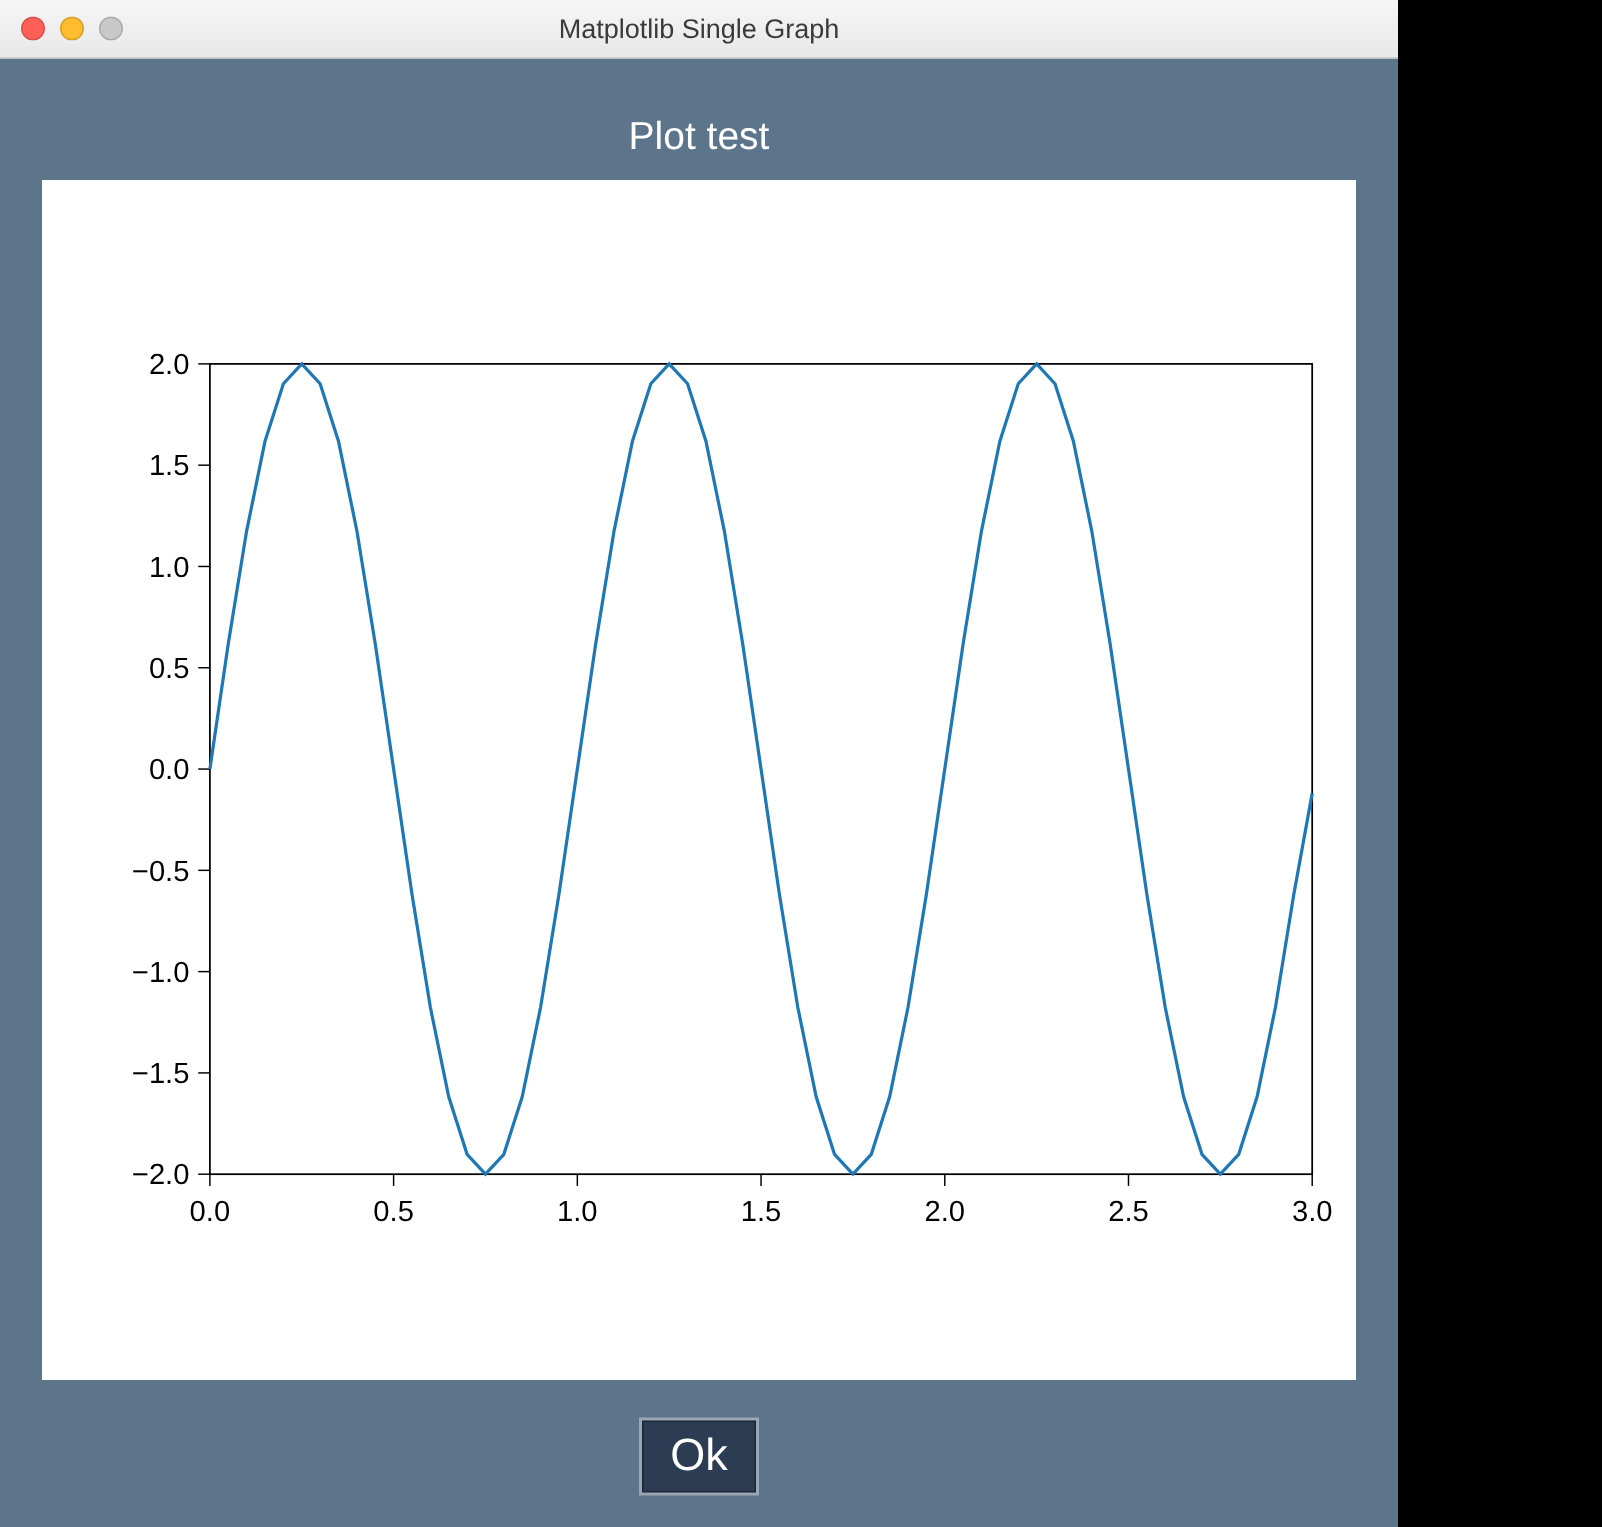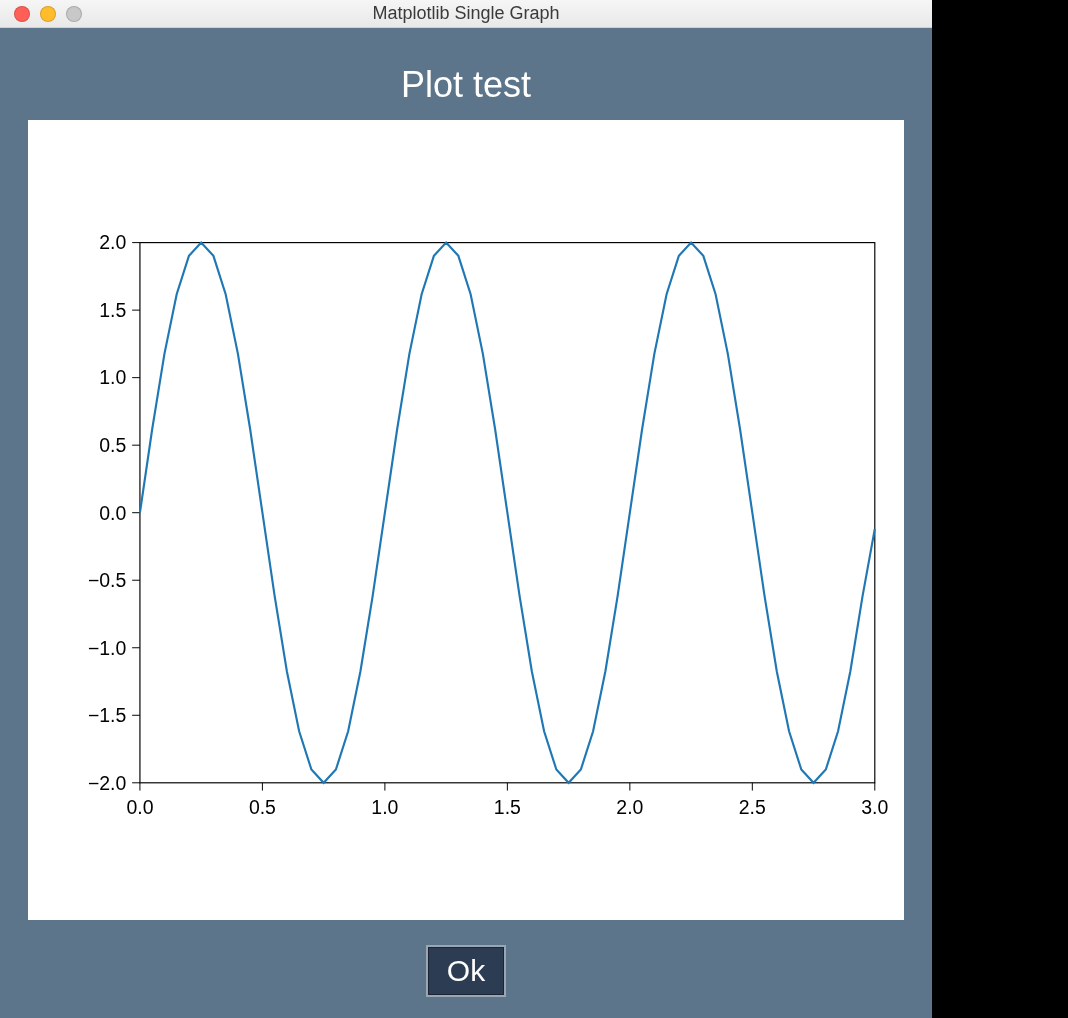--- a/index.html
+++ b/index.html
@@ -56,7 +56,7 @@
     }
     .plot-title {
       color: #fff;
-      font-size: 36px;
+      font-size: 26px;
       font-weight: 400;
       margin-bottom: 14px;
       margin-top: 20px;

